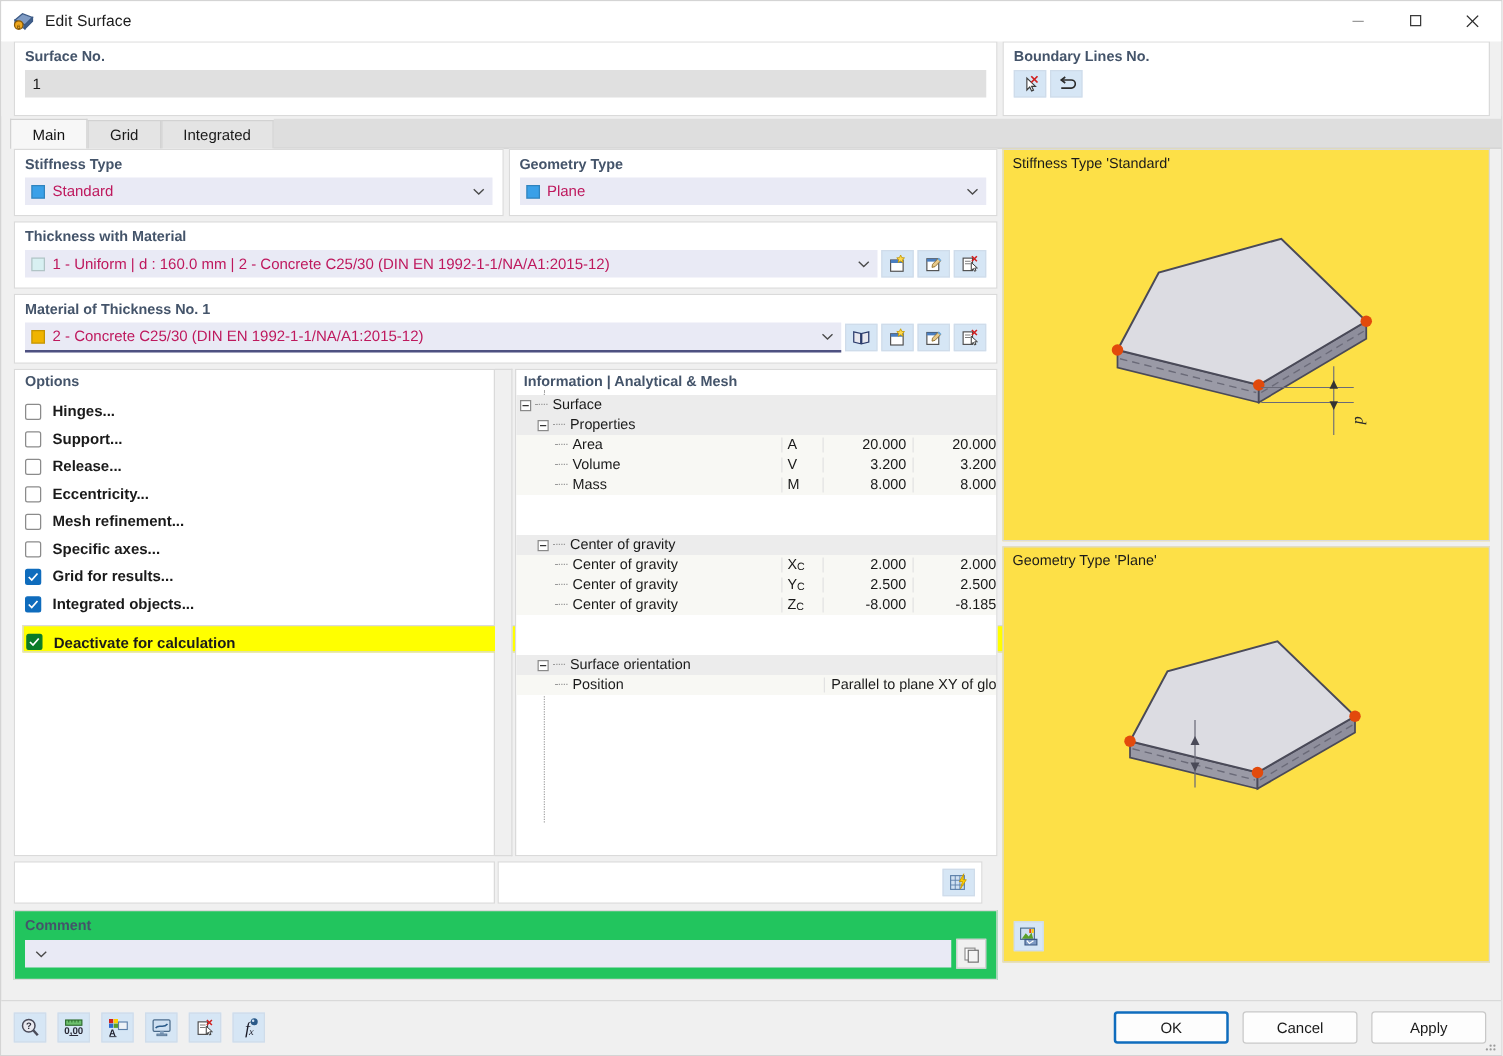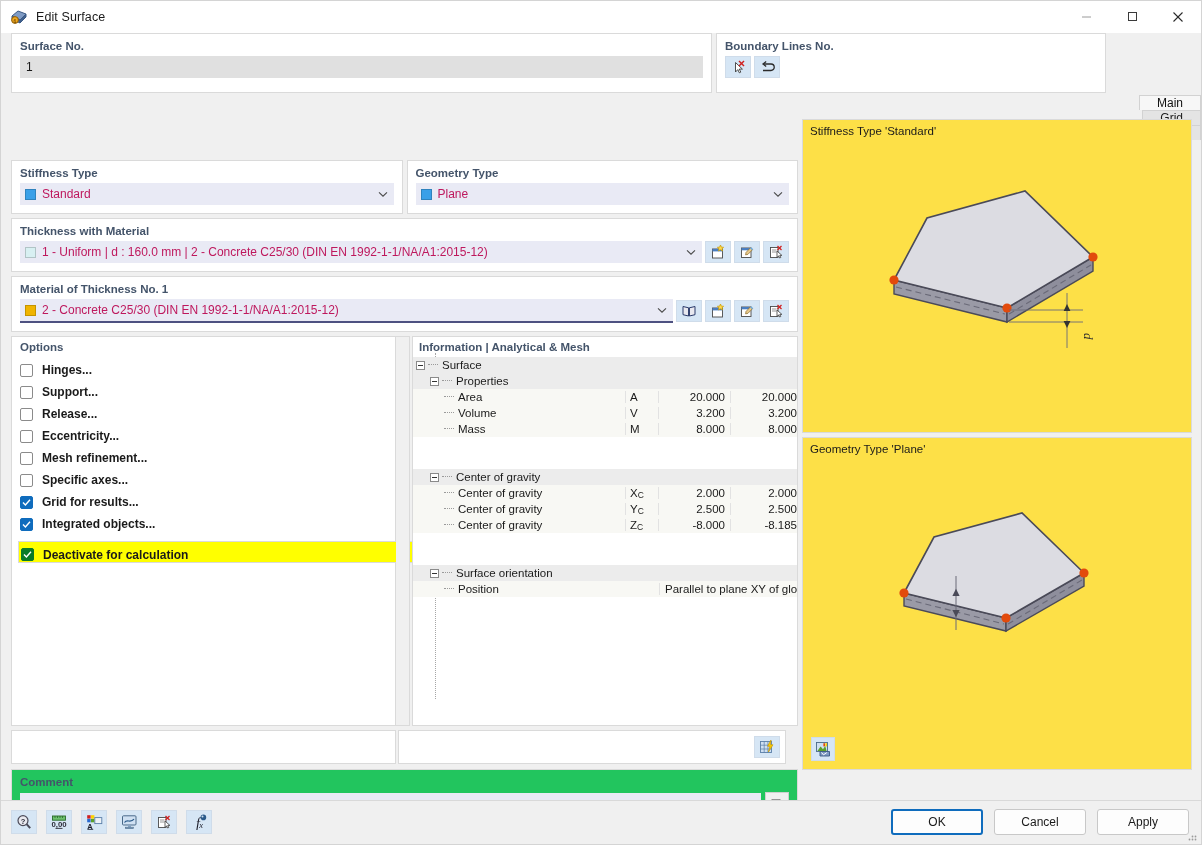--- a/index.html
+++ b/index.html
@@ -22,7 +22,7 @@
 
   
   .headrow{display:flex;gap:0;padding:0 0 0 0;height:60px;background:#f0f0f0;}
-  .hl{width:701px;margin-left:10px;background:#ffffff;border:1px solid #dadada;box-sizing:border-box;padding:5px 8px 0 8px;}
+  .hl{width:787px;margin-left:10px;background:#ffffff;border:1px solid #dadada;box-sizing:border-box;padding:5px 8px 0 8px;}
   .hr{width:390px;margin-left:4px;background:#ffffff;border:1px solid #dadada;box-sizing:border-box;padding:5px 6px 0 8px;}
   .flabel{color:#44546a;font-size:11.5px;font-weight:bold;line-height:14px;margin-bottom:3px;}
   .finput{height:22px;background:#e0e0e0;border:none;box-sizing:border-box;

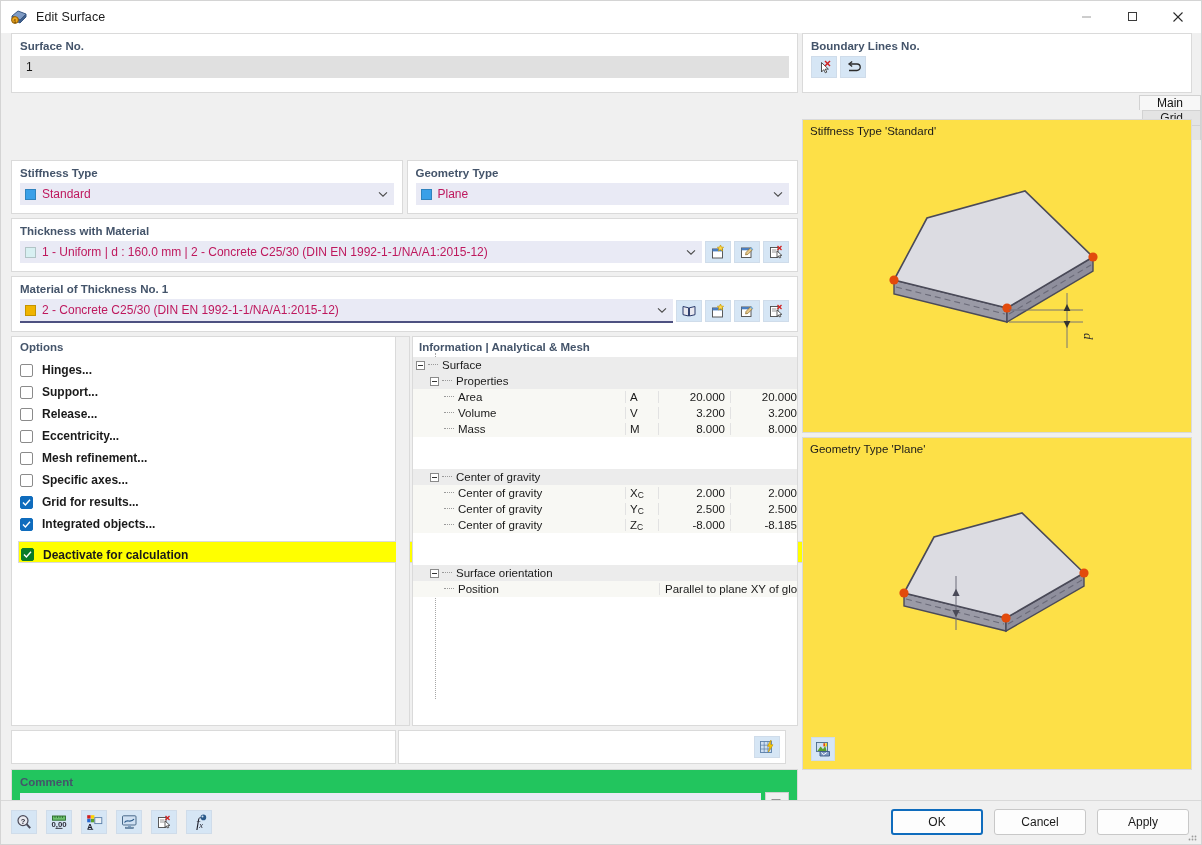--- a/index.html
+++ b/index.html
@@ -35,7 +35,7 @@
             display:flex;align-items:center;justify-content:center;flex:0 0 auto;cursor:default;}
 
   
-  .tabbar{margin-left:7px;margin-top:2px;height:24px;display:flex;align-items:flex-end;flex-direction:column;}
+  .tabbar{margin-left:7px;margin-top:2px;height:24px;display:flex;align-items:flex-end;}
   .tab{height:23px;padding:0 17px;display:flex;align-items:center;justify-content:center;
        font-size:12px;color:#1a1a1a;background:#e4e4e4;border:1px solid #d2d2d2;border-bottom:none;
        box-sizing:border-box;cursor:default;}

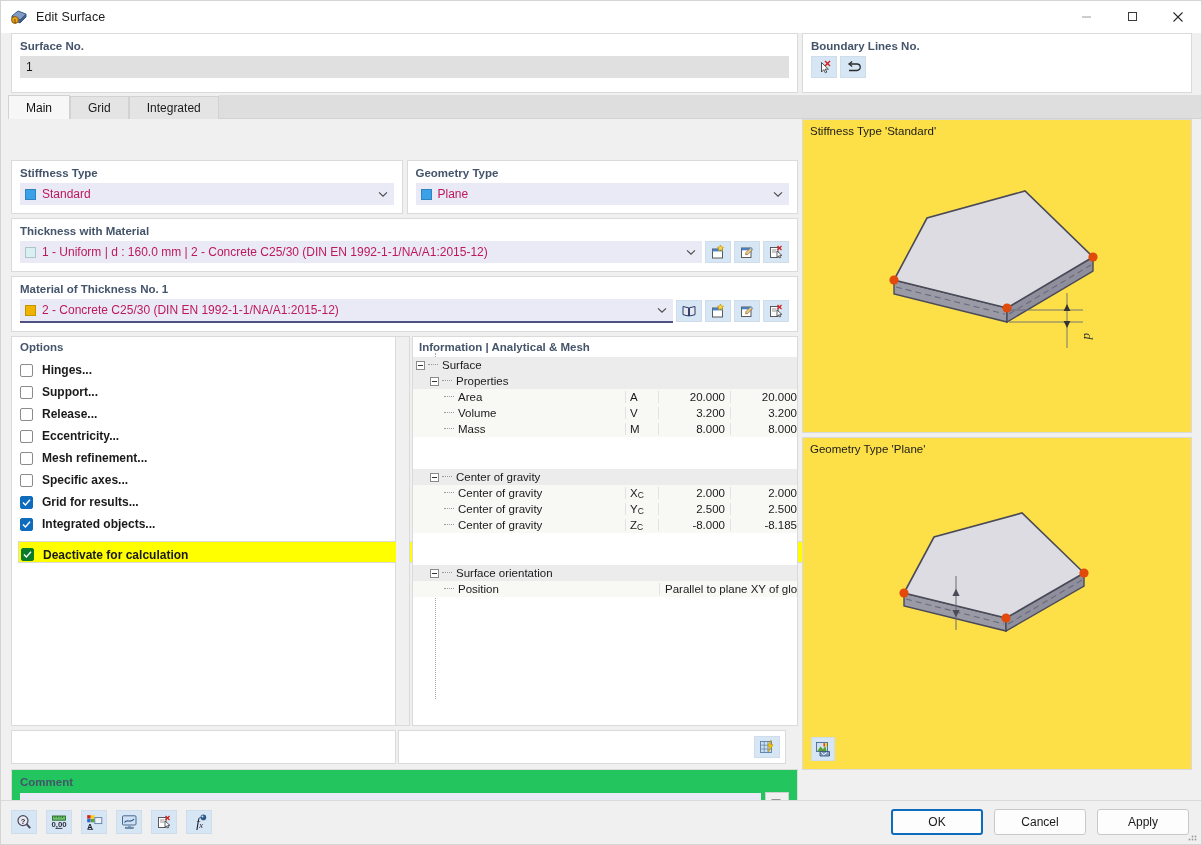--- a/index.html
+++ b/index.html
@@ -50,7 +50,7 @@
   .grp{background:#ffffff;border:1px solid #dadada;box-sizing:border-box;padding:5px 8px 8px 8px;margin-bottom:4px;}
   .row2{display:flex;gap:4px;margin-bottom:4px;}
   .row2 .grp{margin-bottom:0;}
-  .g-half{width:393px;margin-top:41px;}
+  .g-half{width:393px;}
   .g-full{width:787px;}
 
   

